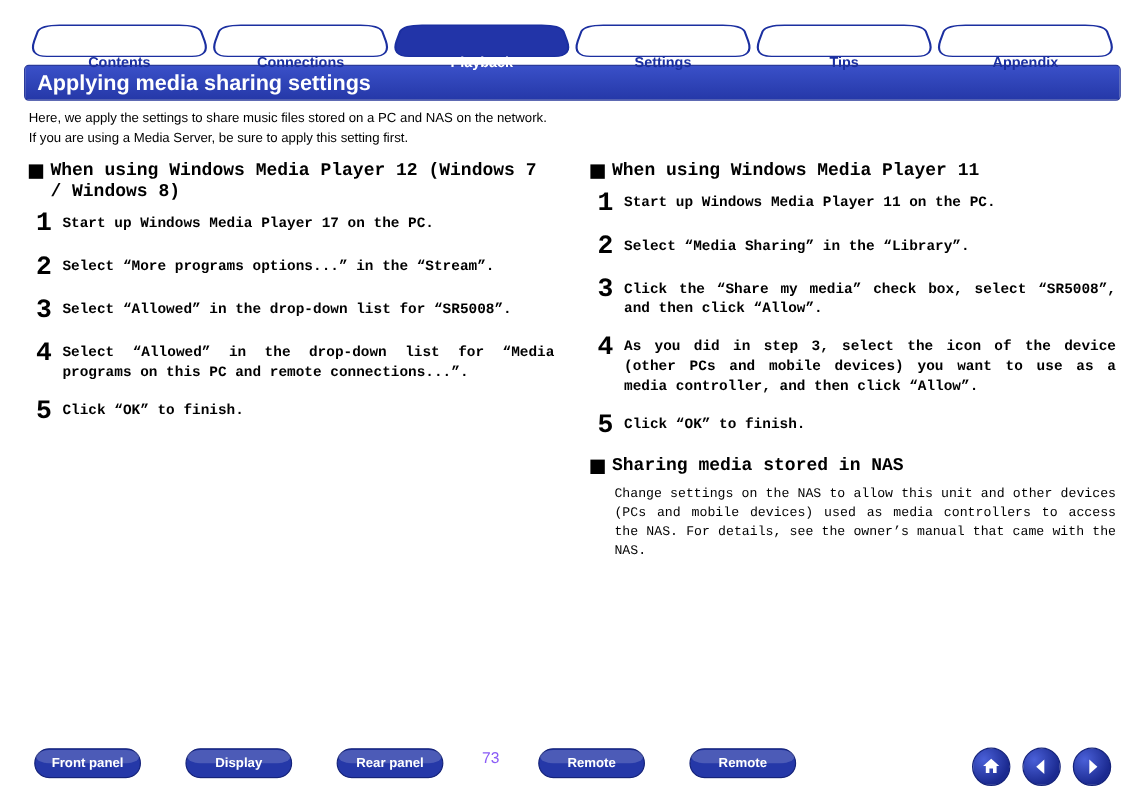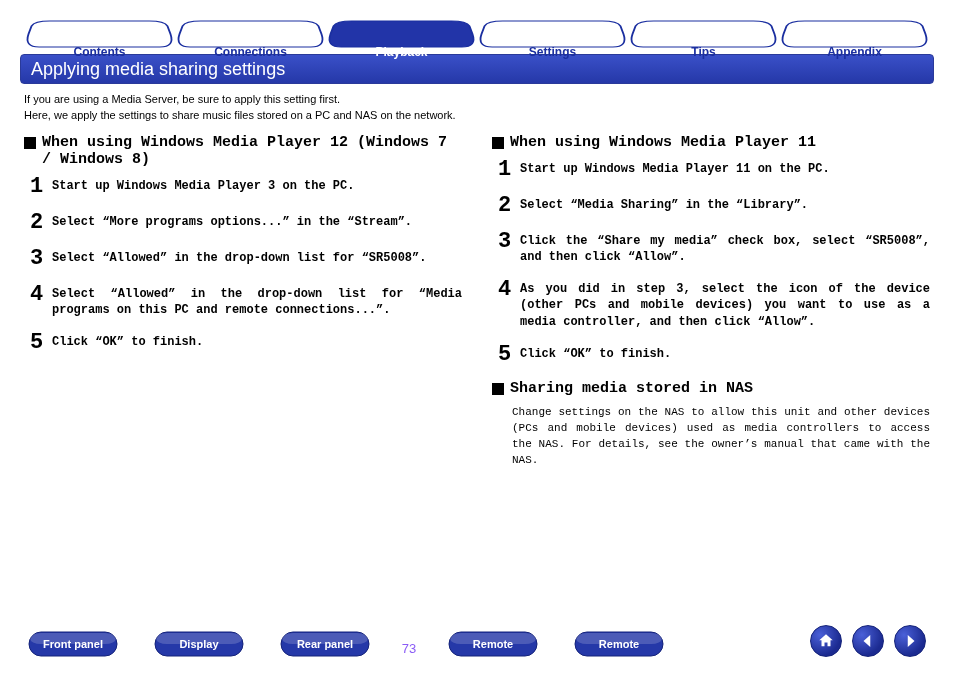--- a/index.html
+++ b/index.html
@@ -53,7 +53,7 @@
     border: 1px solid #2a3a9a;
     color: #fff;
     font-size: 18px;
-    font-weight: normal;
+    font-weight: bold;
     padding-left: 10px;
     display: flex;
     align-items: center;

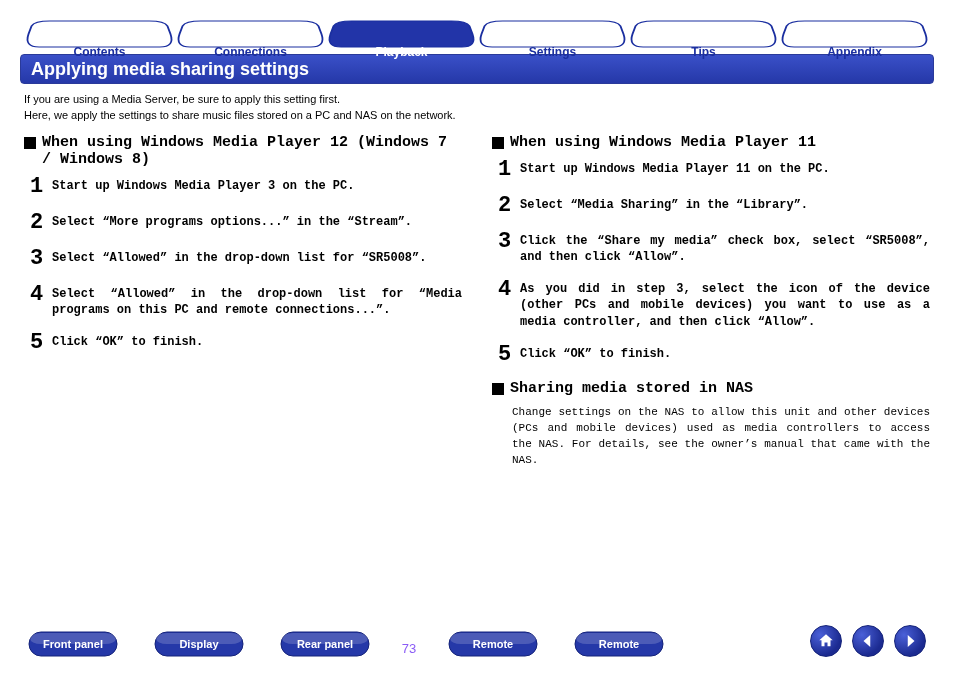--- a/index.html
+++ b/index.html
@@ -197,8 +197,8 @@
   </div>
 
   <div class="intro">
+    <div>Here, we apply the settings to share music files stored on a PC and NAS on the network.</div>
     <div>If you are using a Media Server, be sure to apply this setting first.</div>
-    <div>Here, we apply the settings to share music files stored on a PC and NAS on the network.</div>
   </div>
 
   <div class="cols">

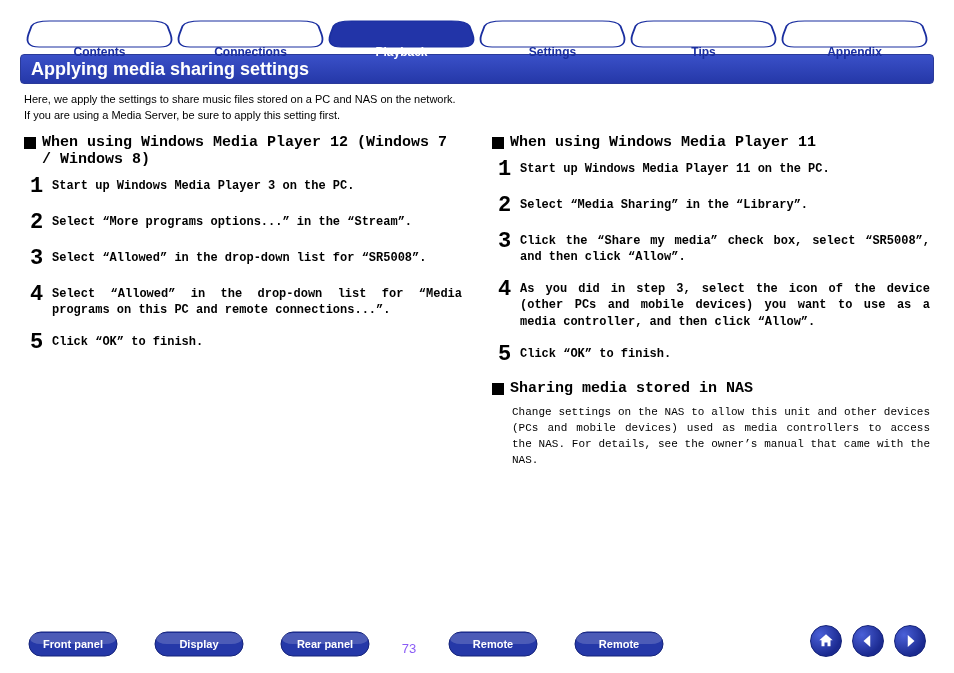--- a/index.html
+++ b/index.html
@@ -211,7 +211,7 @@
       <div class="steps">
         <div class="step">
           <div class="num">1</div>
-          <div class="txt">Start up Windows Media Player 3 on the PC.</div>
+          <div class="txt">Start up Windows Media Player 17 on the PC.</div>
         </div>
         <div class="step">
           <div class="num">2</div>

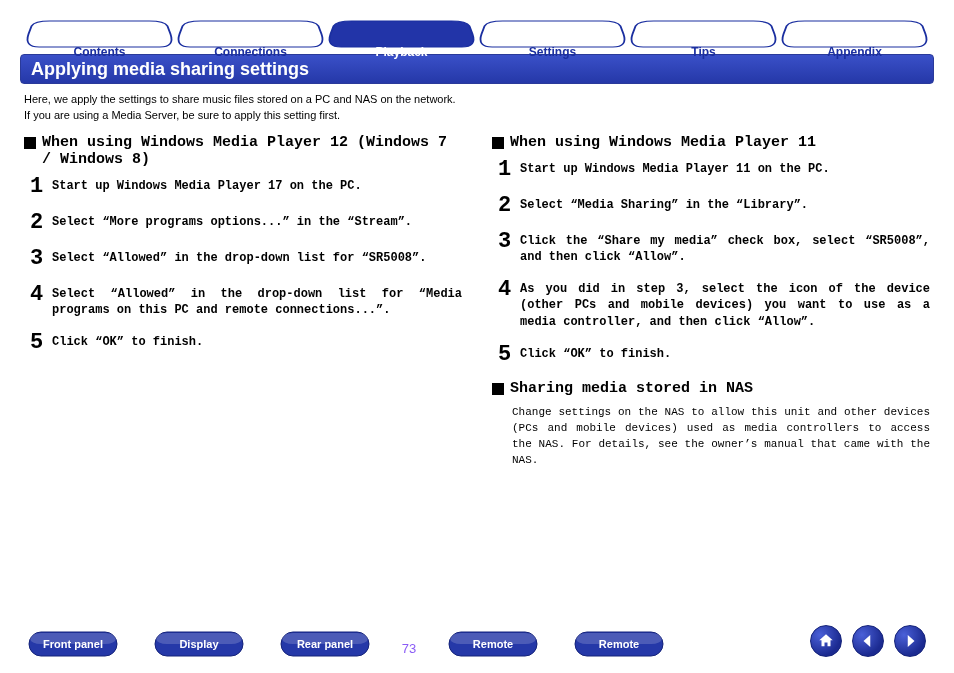--- a/index.html
+++ b/index.html
@@ -118,7 +118,7 @@
     bottom: 16px;
     height: 34px;
     display: flex;
-    align-items: flex-end;
+    align-items: flex-start;
     padding: 0 28px;
   }
   .pill {

